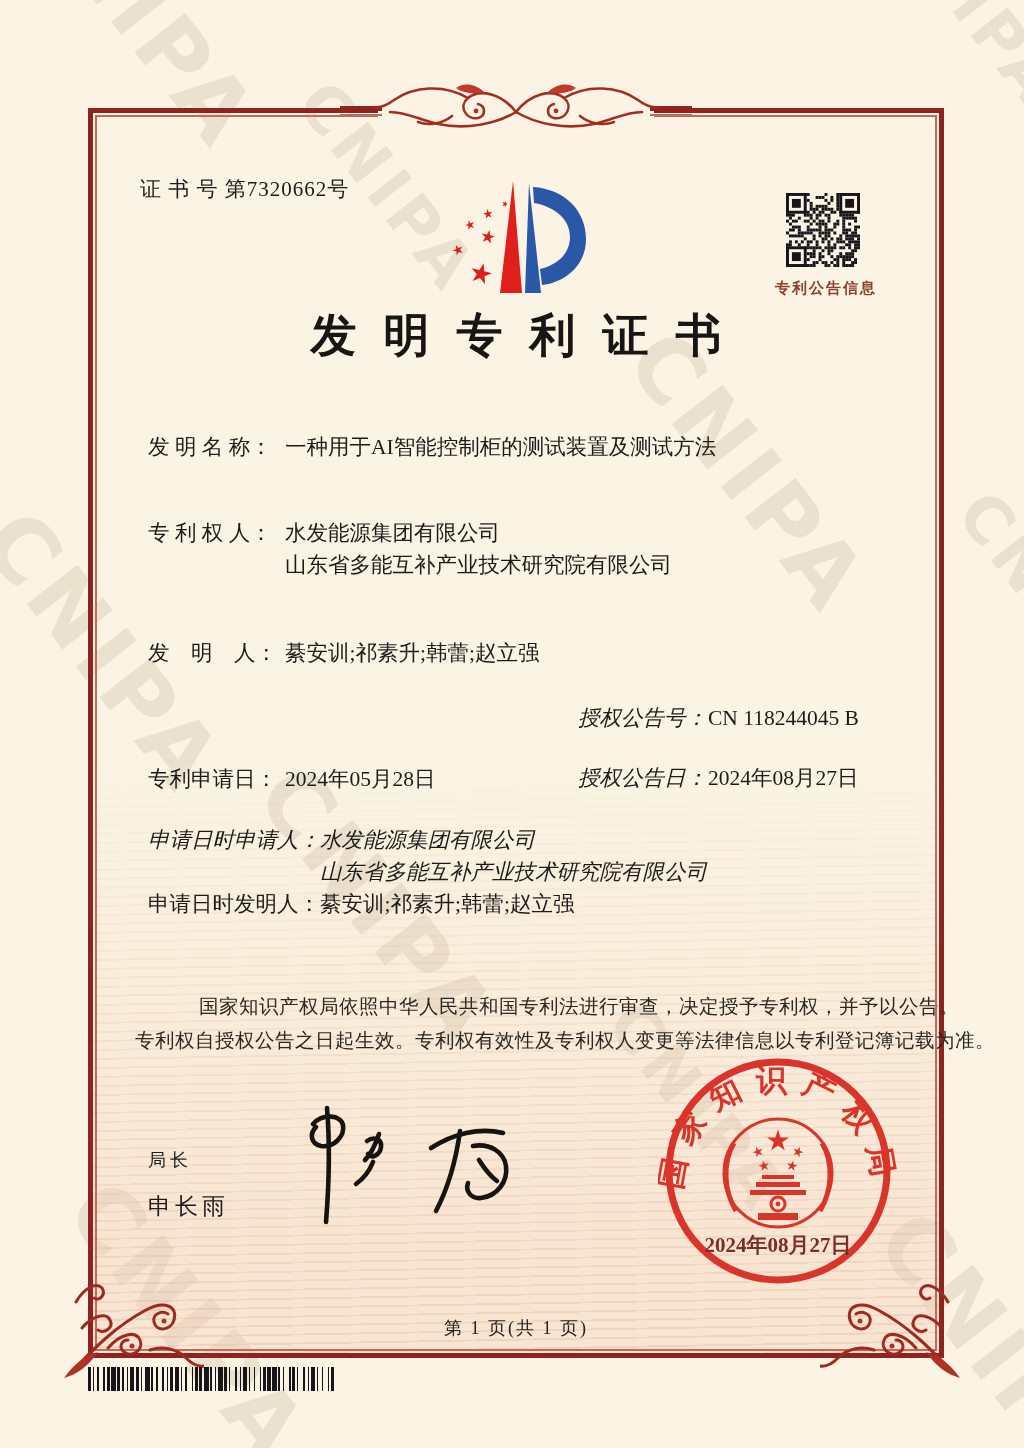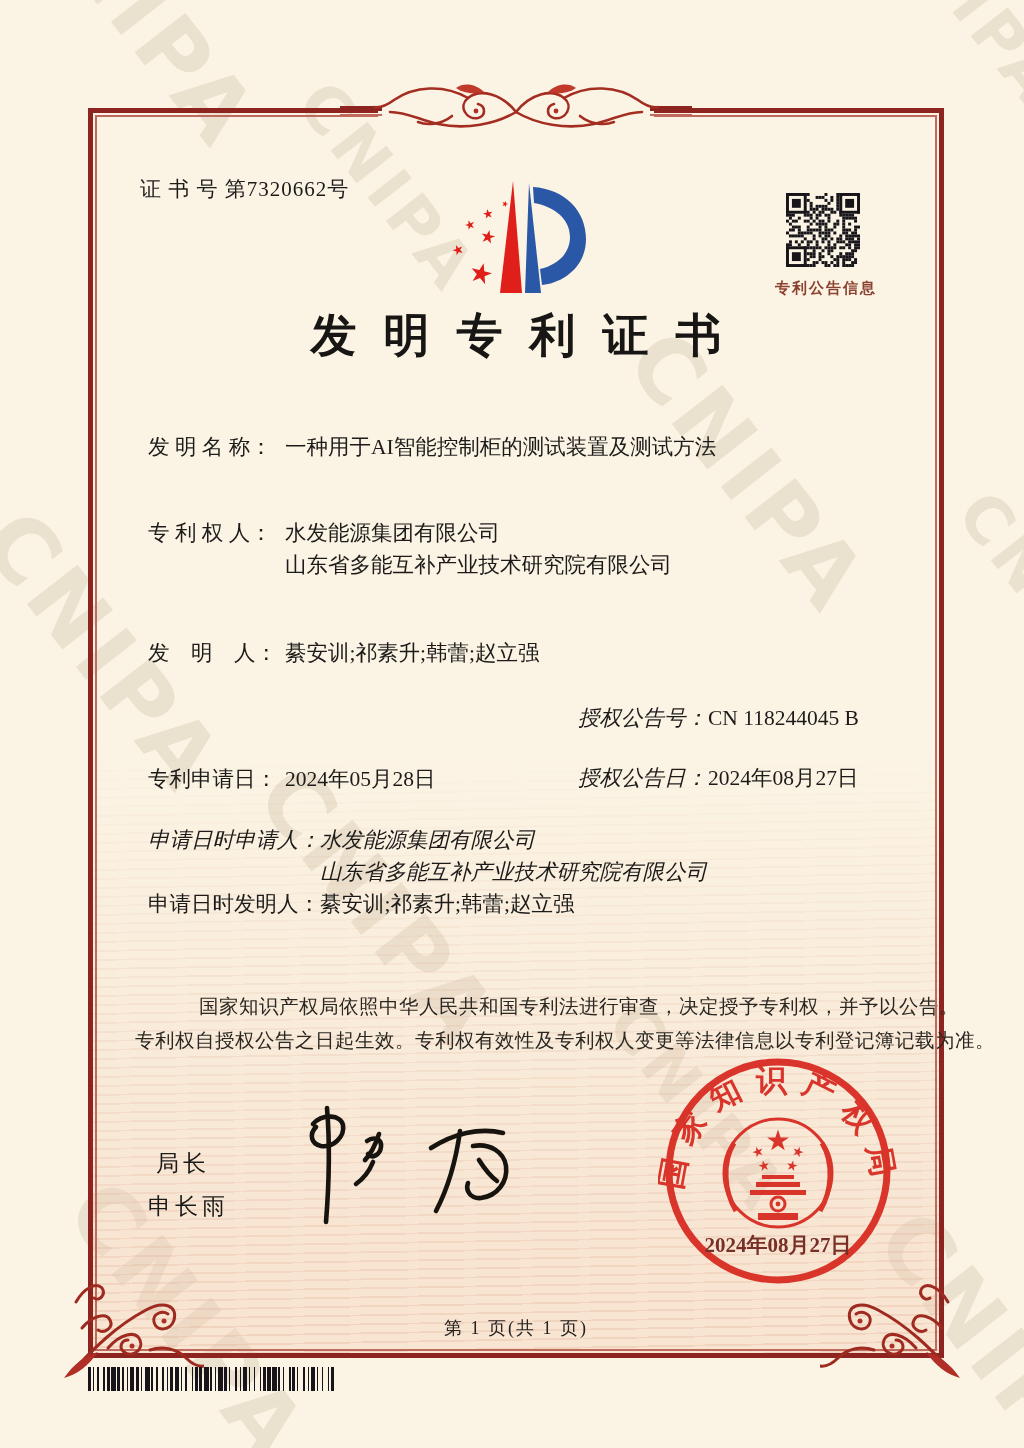--- a/index.html
+++ b/index.html
@@ -58,7 +58,7 @@
   .row2 .lbl{display:inline-block;min-width:130px;font-style:italic;}
   .multiline .cont{display:inline-block;vertical-align:top;}
   .legal{font-size:19.5px;letter-spacing:0.5px;color:#2b2722;white-space:nowrap;}
-  .sig-title{left:55px;top:1035px;font-size:23px;letter-spacing:4px;margin-left:8px;}
+  .sig-title{left:55px;top:1035px;font-size:18px;letter-spacing:4px;}
   .sig-name{left:55px;top:1078px;font-size:23px;letter-spacing:4px;}
   .footer{left:0;top:1203px;width:100%;text-align:center;font-size:18px;letter-spacing:2px;color:#24211e;}
   

